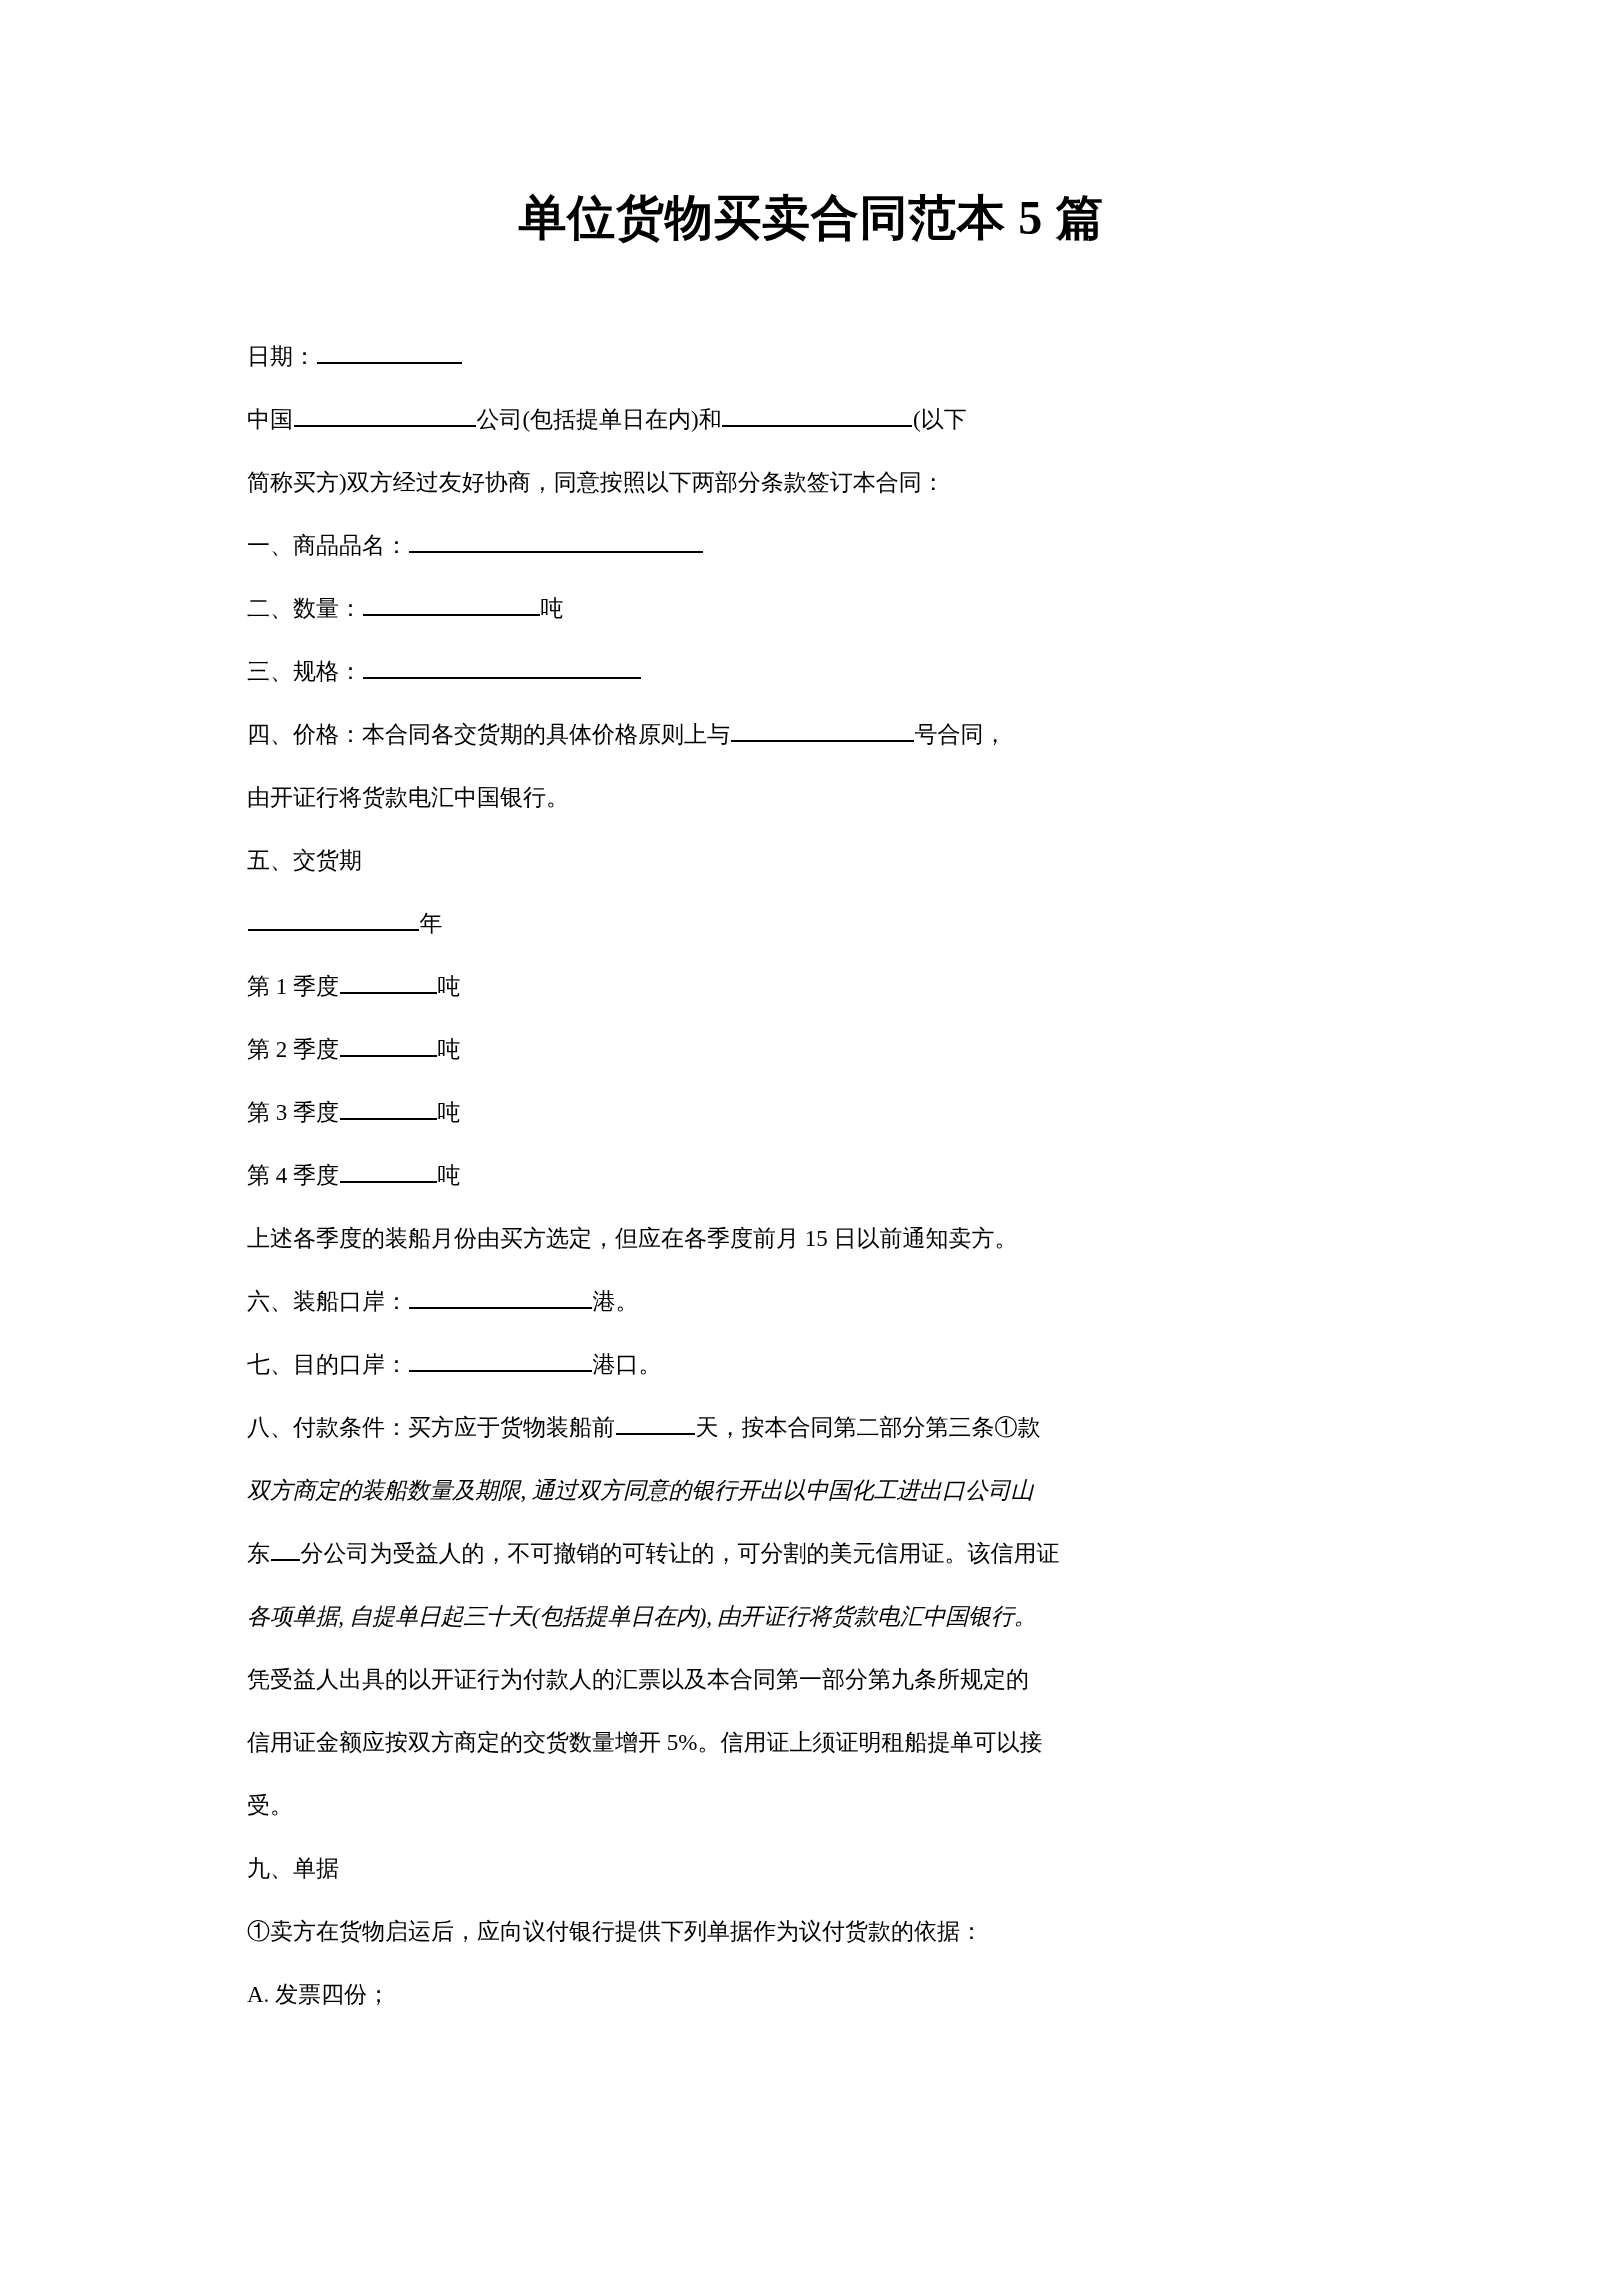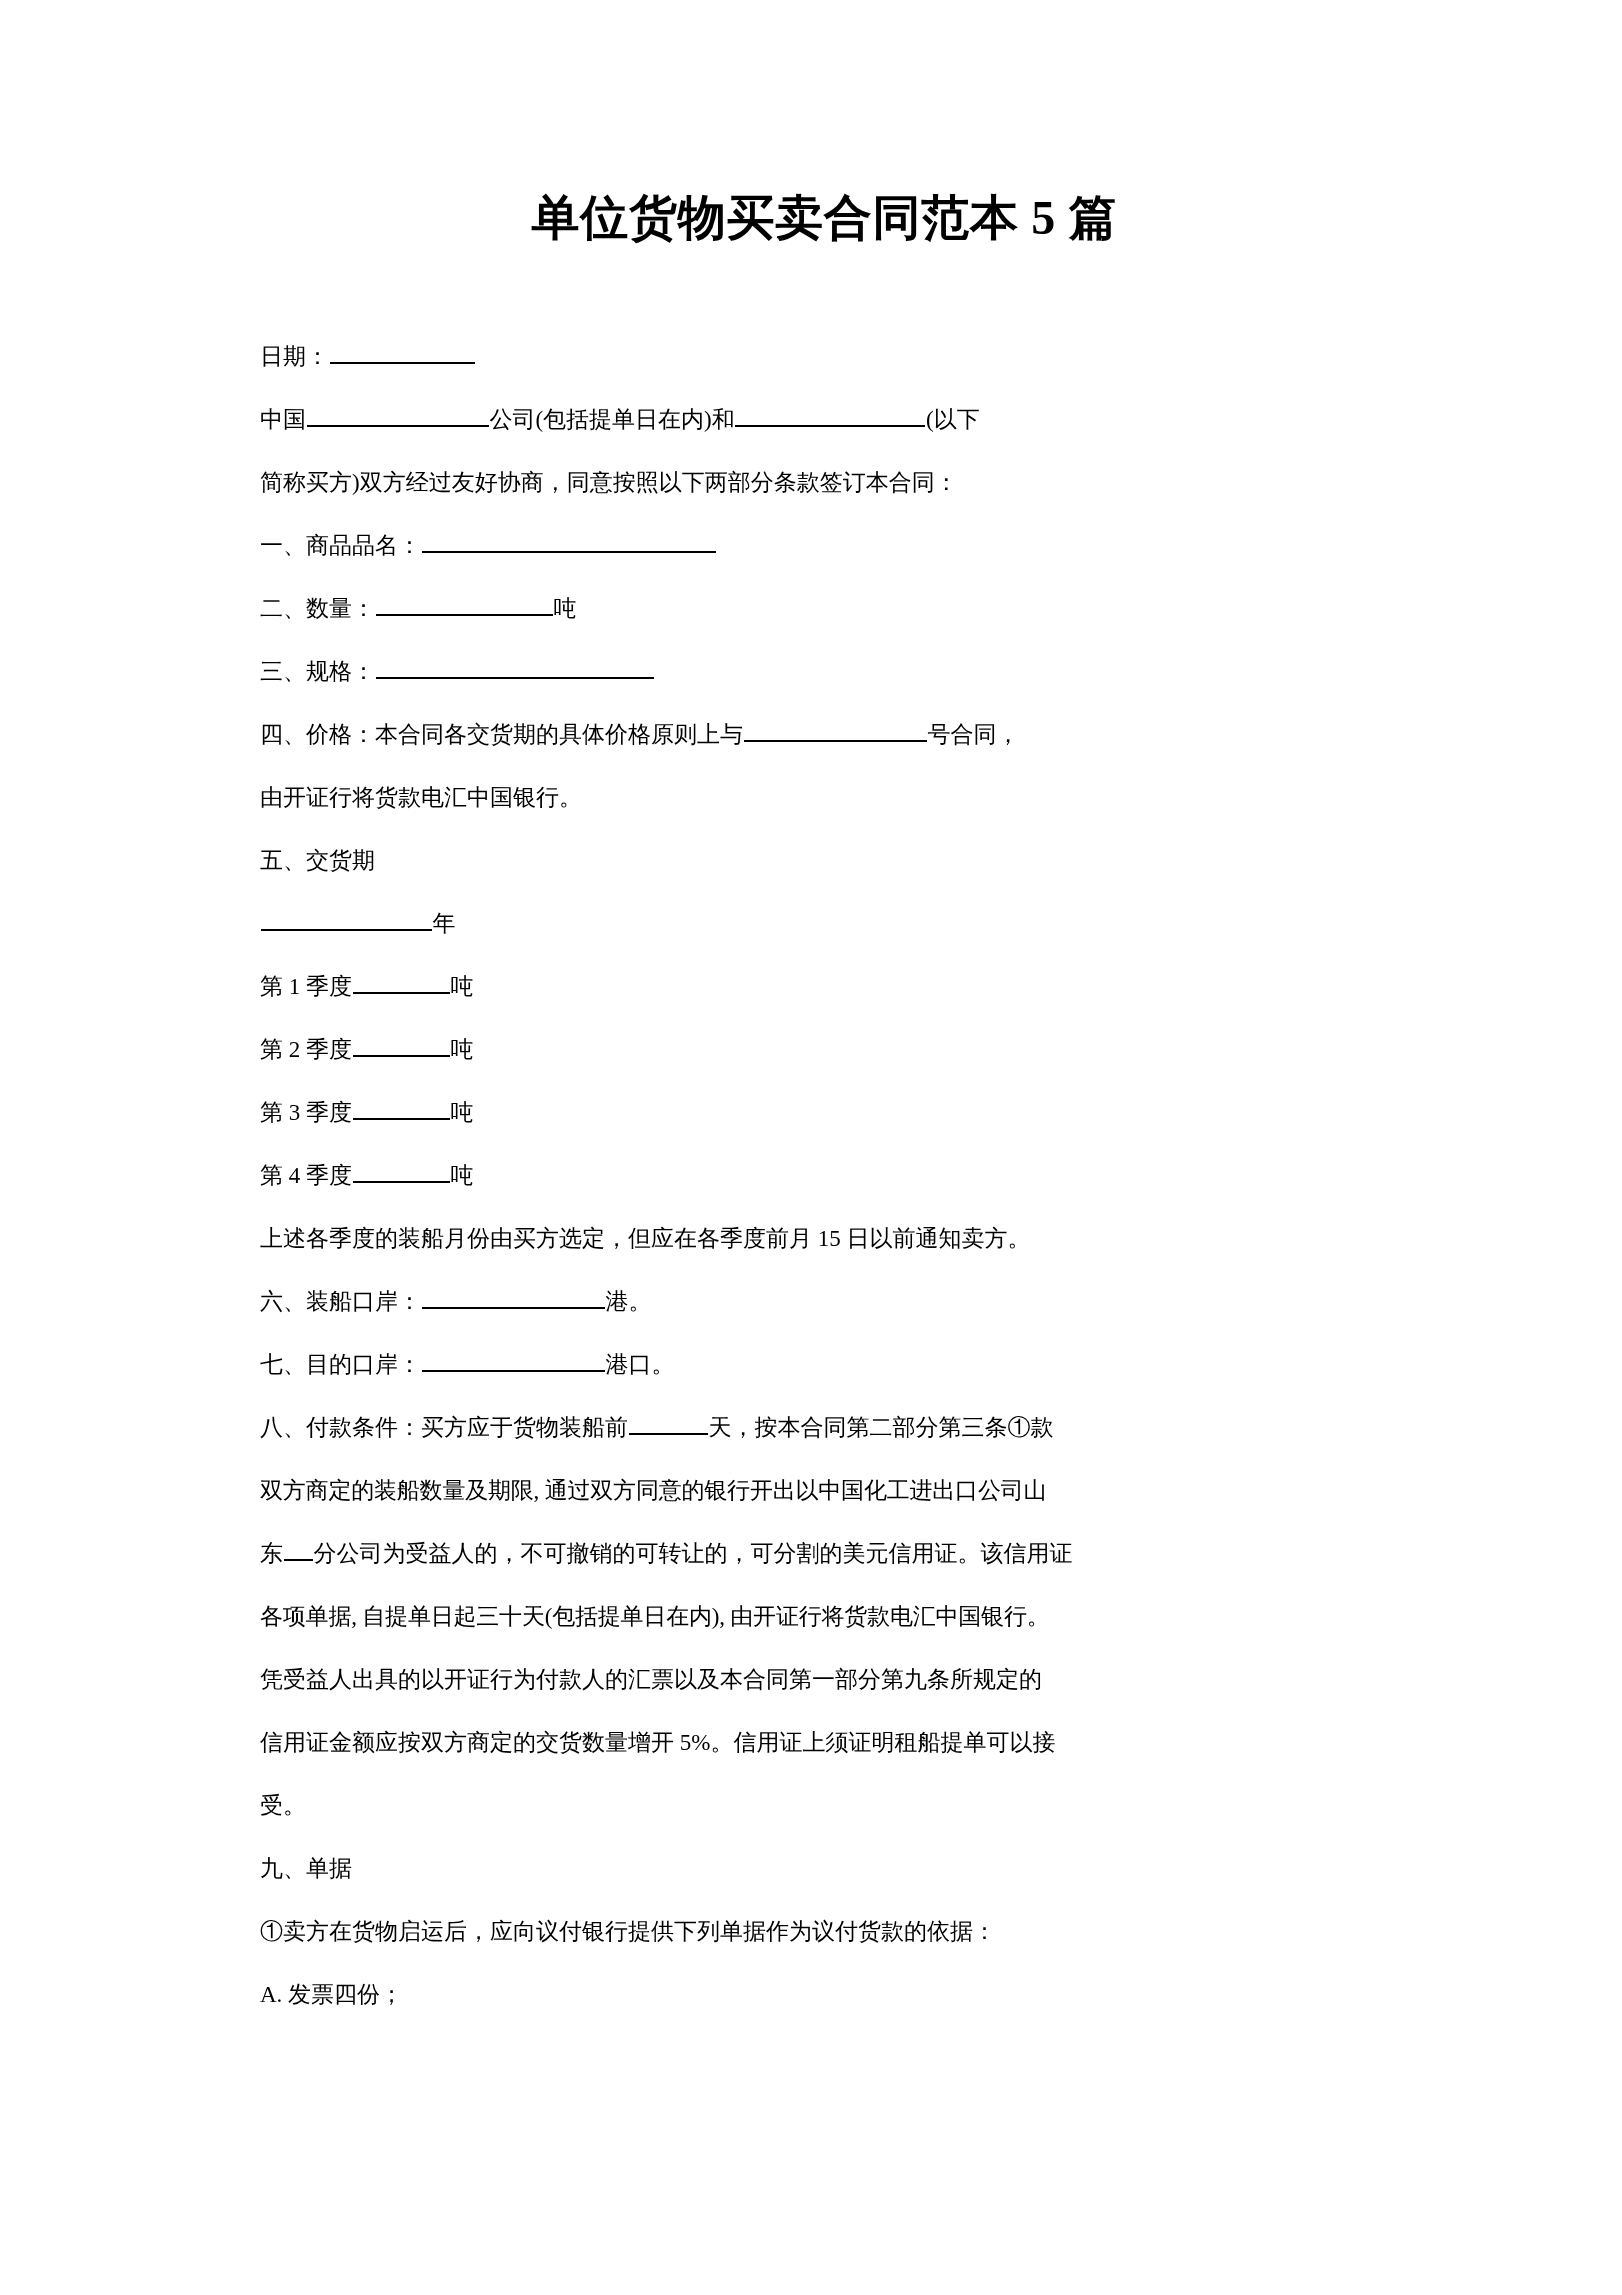--- a/index.html
+++ b/index.html
@@ -24,7 +24,7 @@
   }
   .content {
     position: absolute;
-    left: 260px;
+    left: 247px;
     top: 162px;
     width: 1129px;
   }

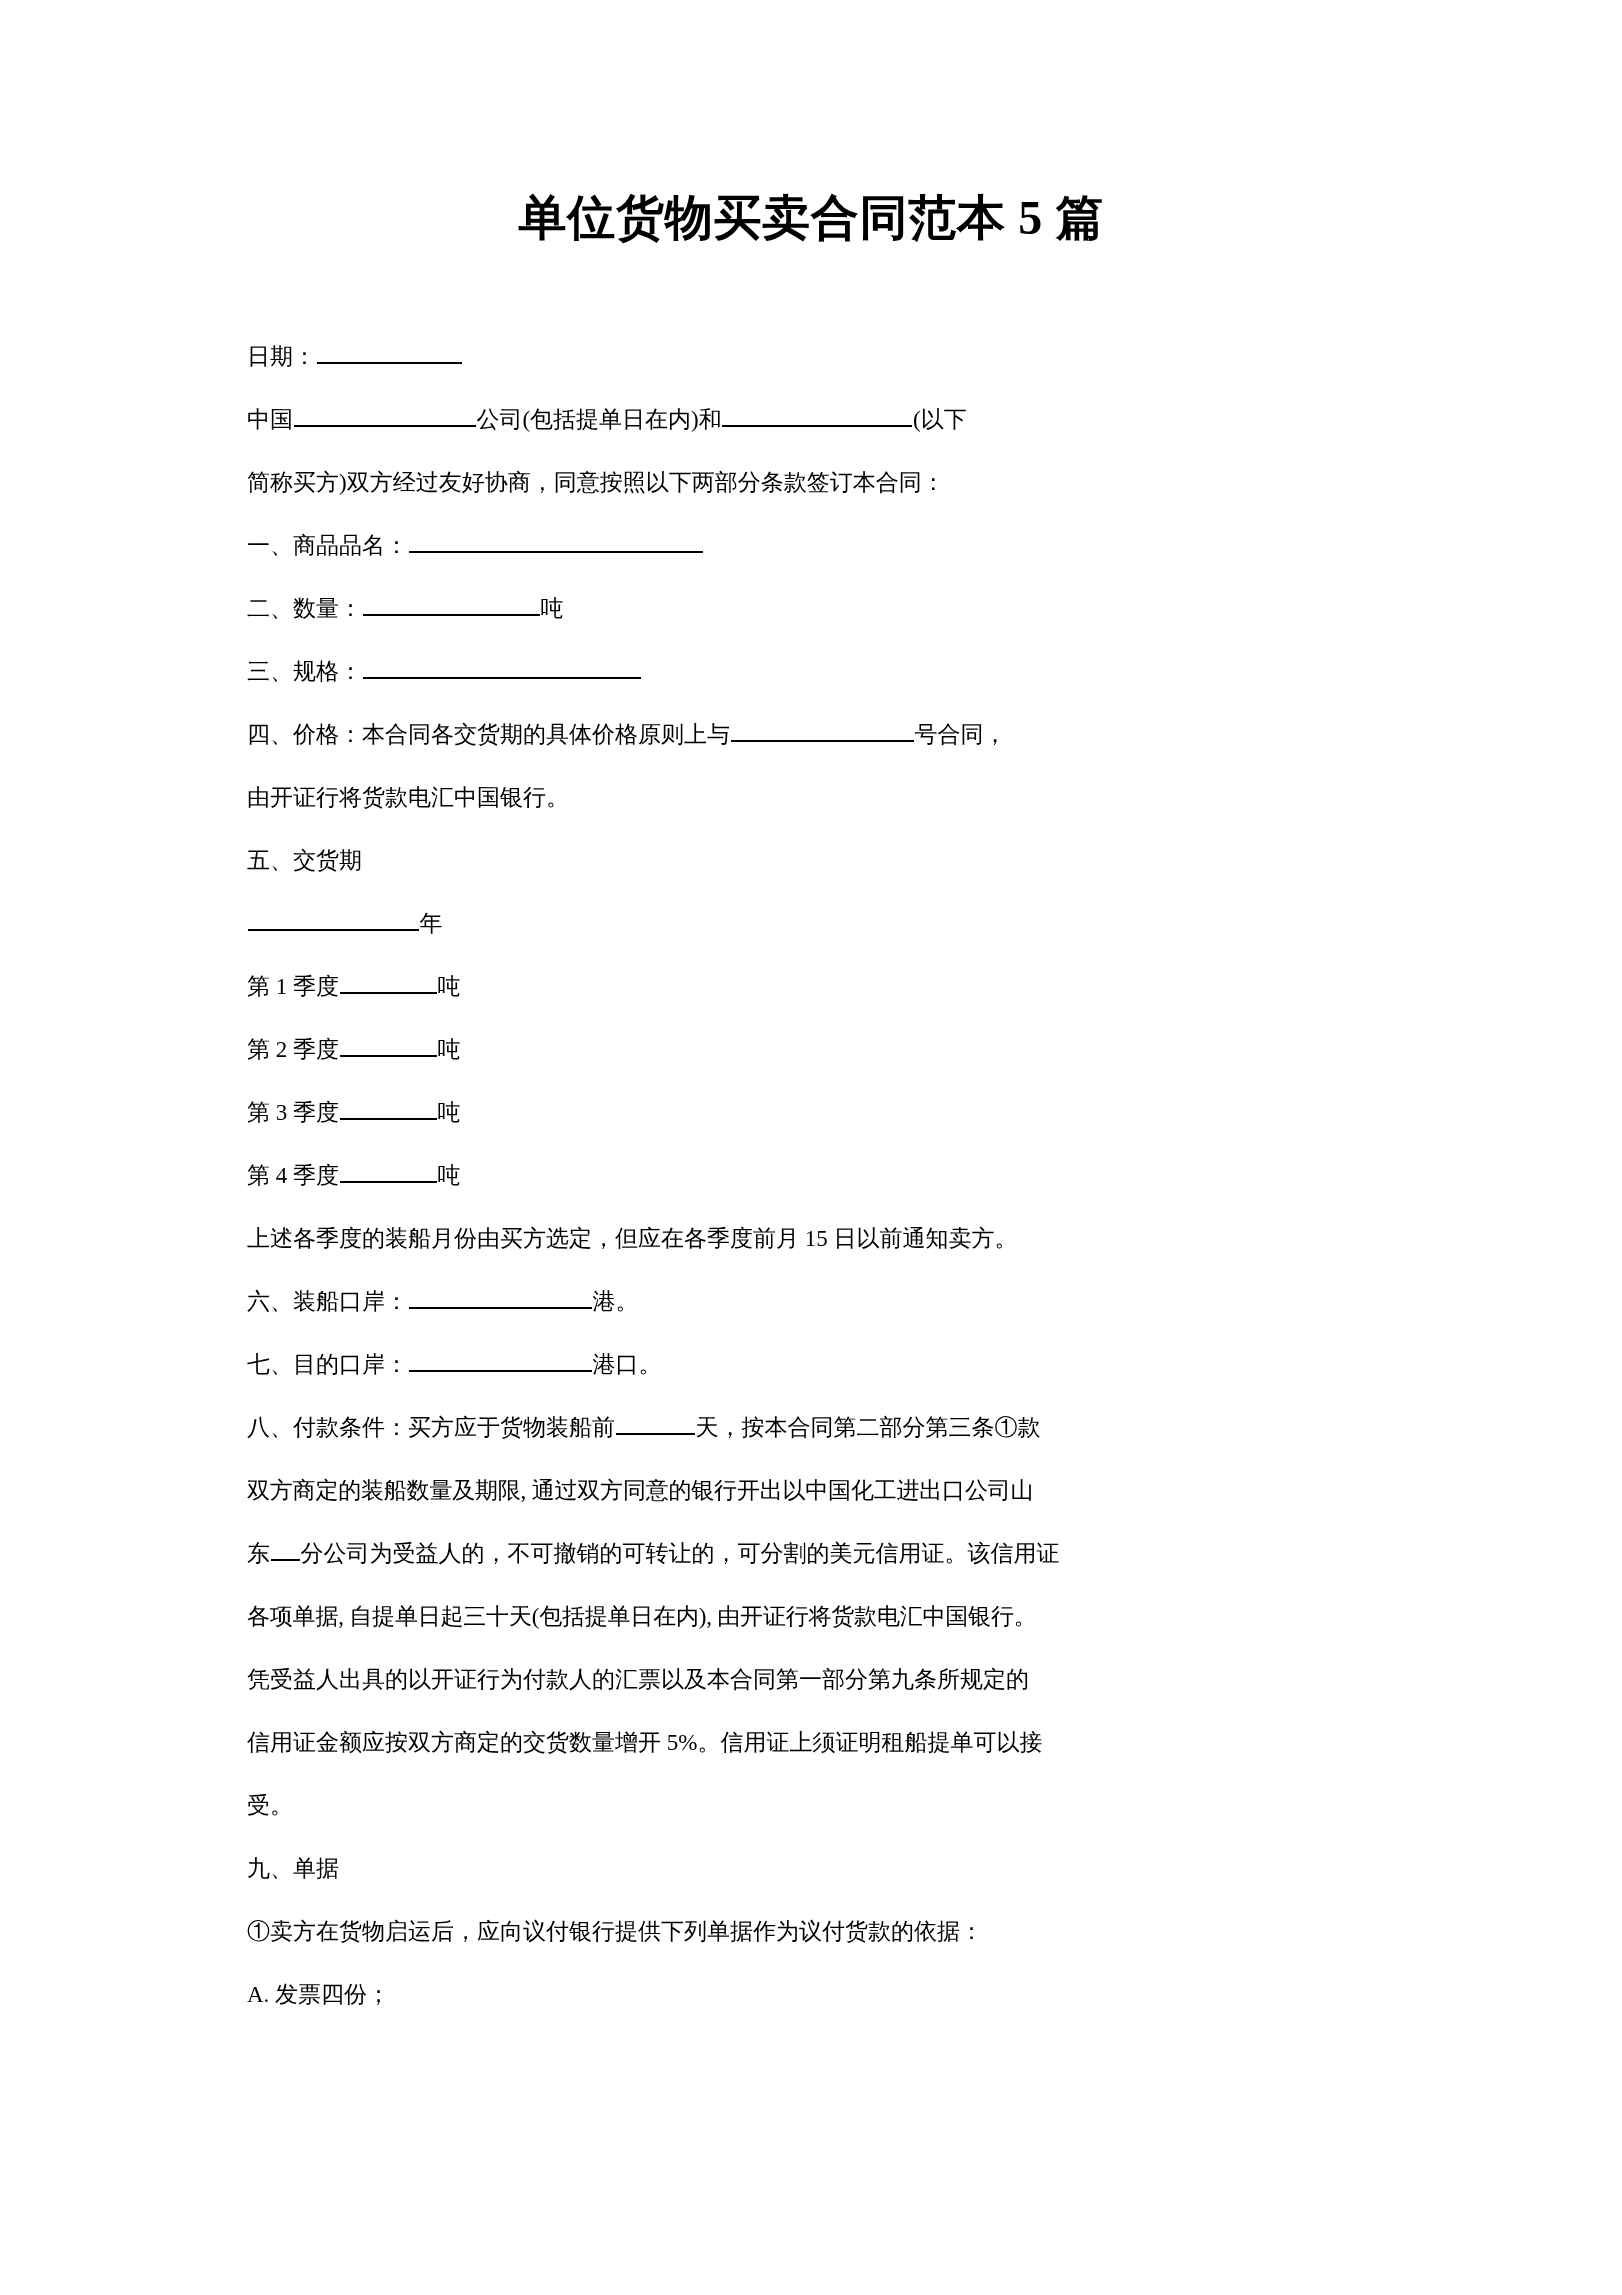--- a/index.html
+++ b/index.html
@@ -54,6 +54,7 @@
   }
   .para.tight {
     letter-spacing: -0.2px;
+    font-style: italic;
   }
   
   .blank {

